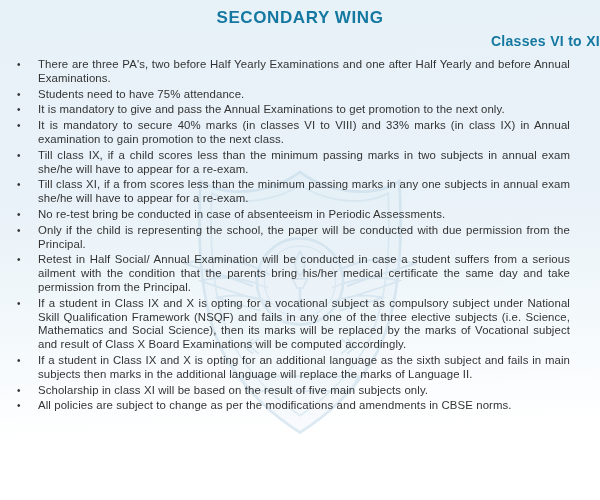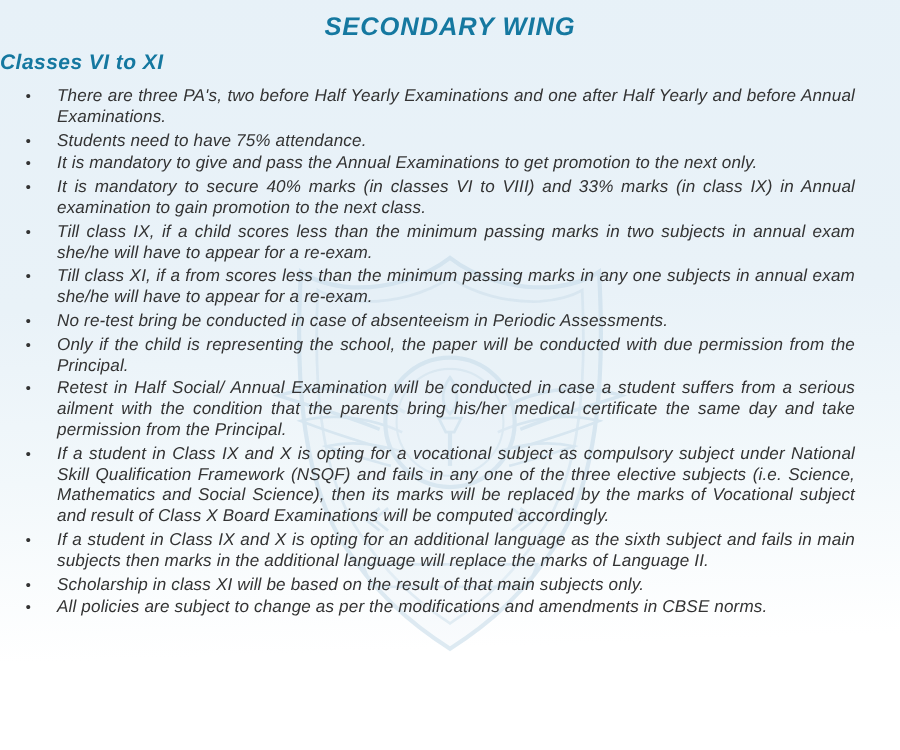--- a/index.html
+++ b/index.html
@@ -22,7 +22,6 @@
     width: 600px;
     height: 492px;
     z-index: 1;
-    font-style: italic;
   }
   .watermark {
     position: absolute;

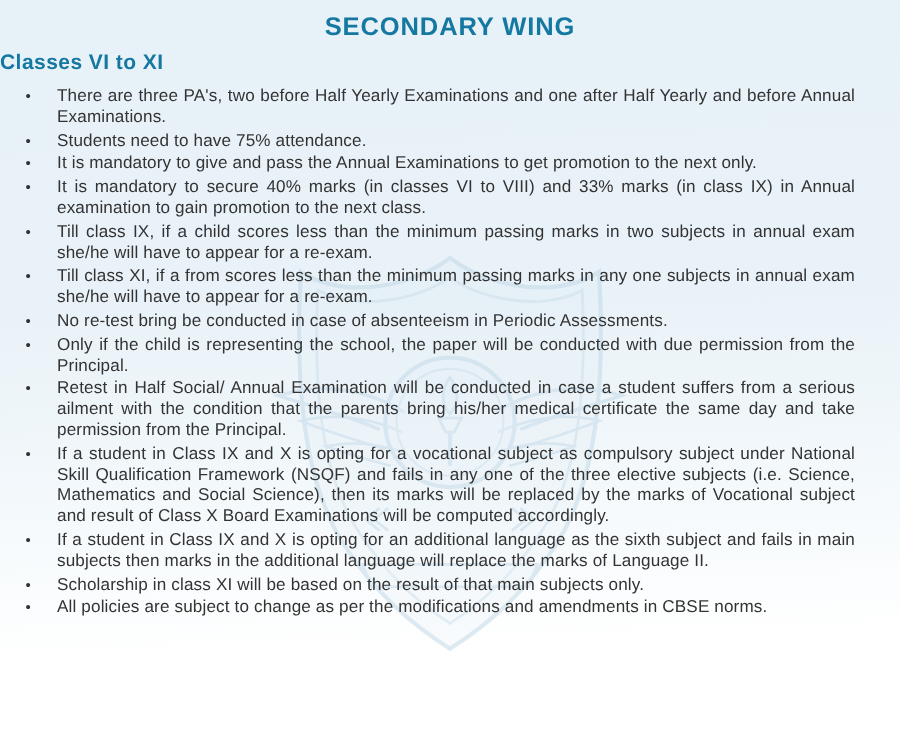--- a/index.html
+++ b/index.html
@@ -43,7 +43,7 @@
     padding-top: 8px;
   }
   h2.subtitle {
-    text-align: left;
+    text-align: right;
     color: var(--title-color);
     font-size: 14px;
     font-weight: bold;

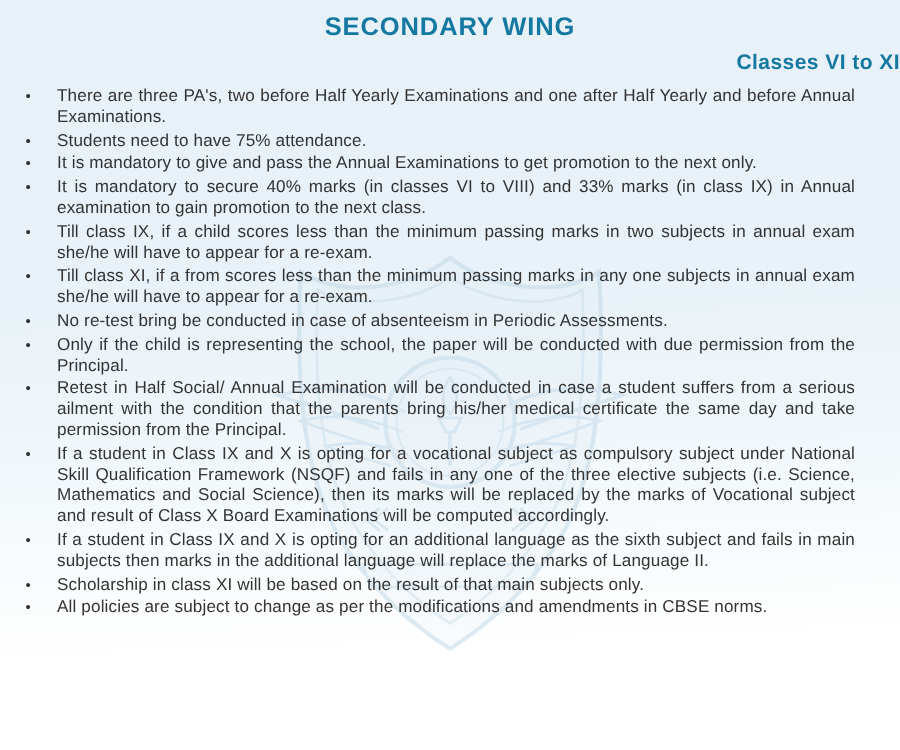--- a/index.html
+++ b/index.html
@@ -160,7 +160,7 @@
         </li>
         <li>
           <span class="marker">•</span>
-          <span class="txt">Scholarship in class XI will be based on the result of that main subjects only.</span>
+          <span class="txt">Scholarship in class XI will be based on the result of five main subjects only.</span>
         </li>
         <li>
           <span class="marker">•</span>

